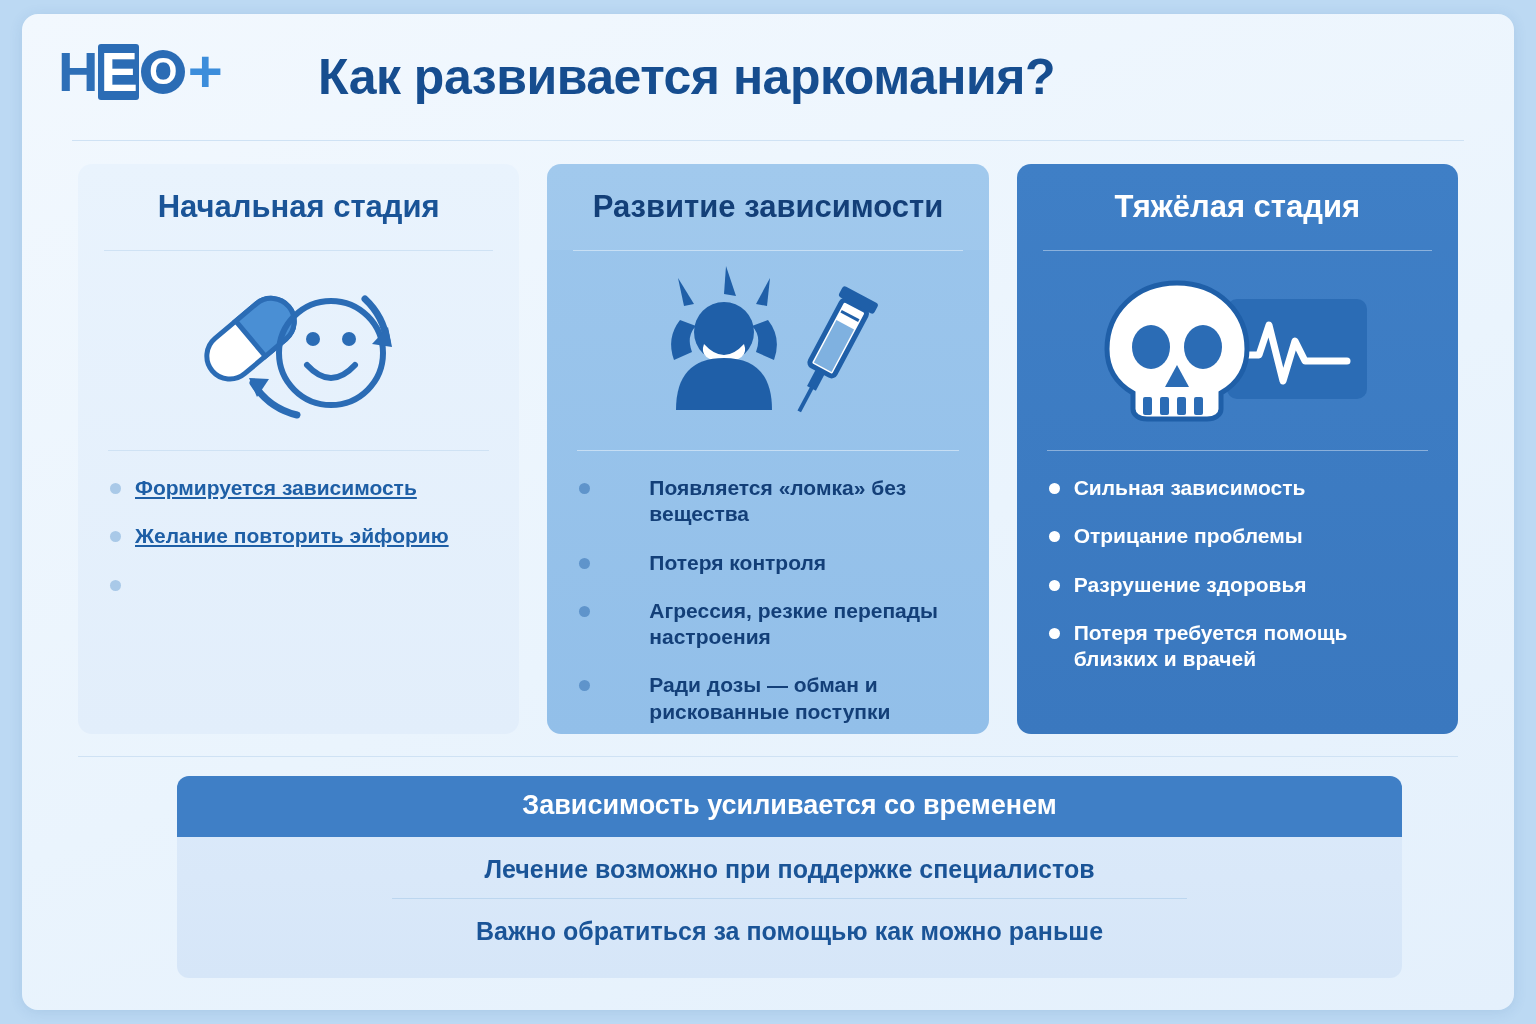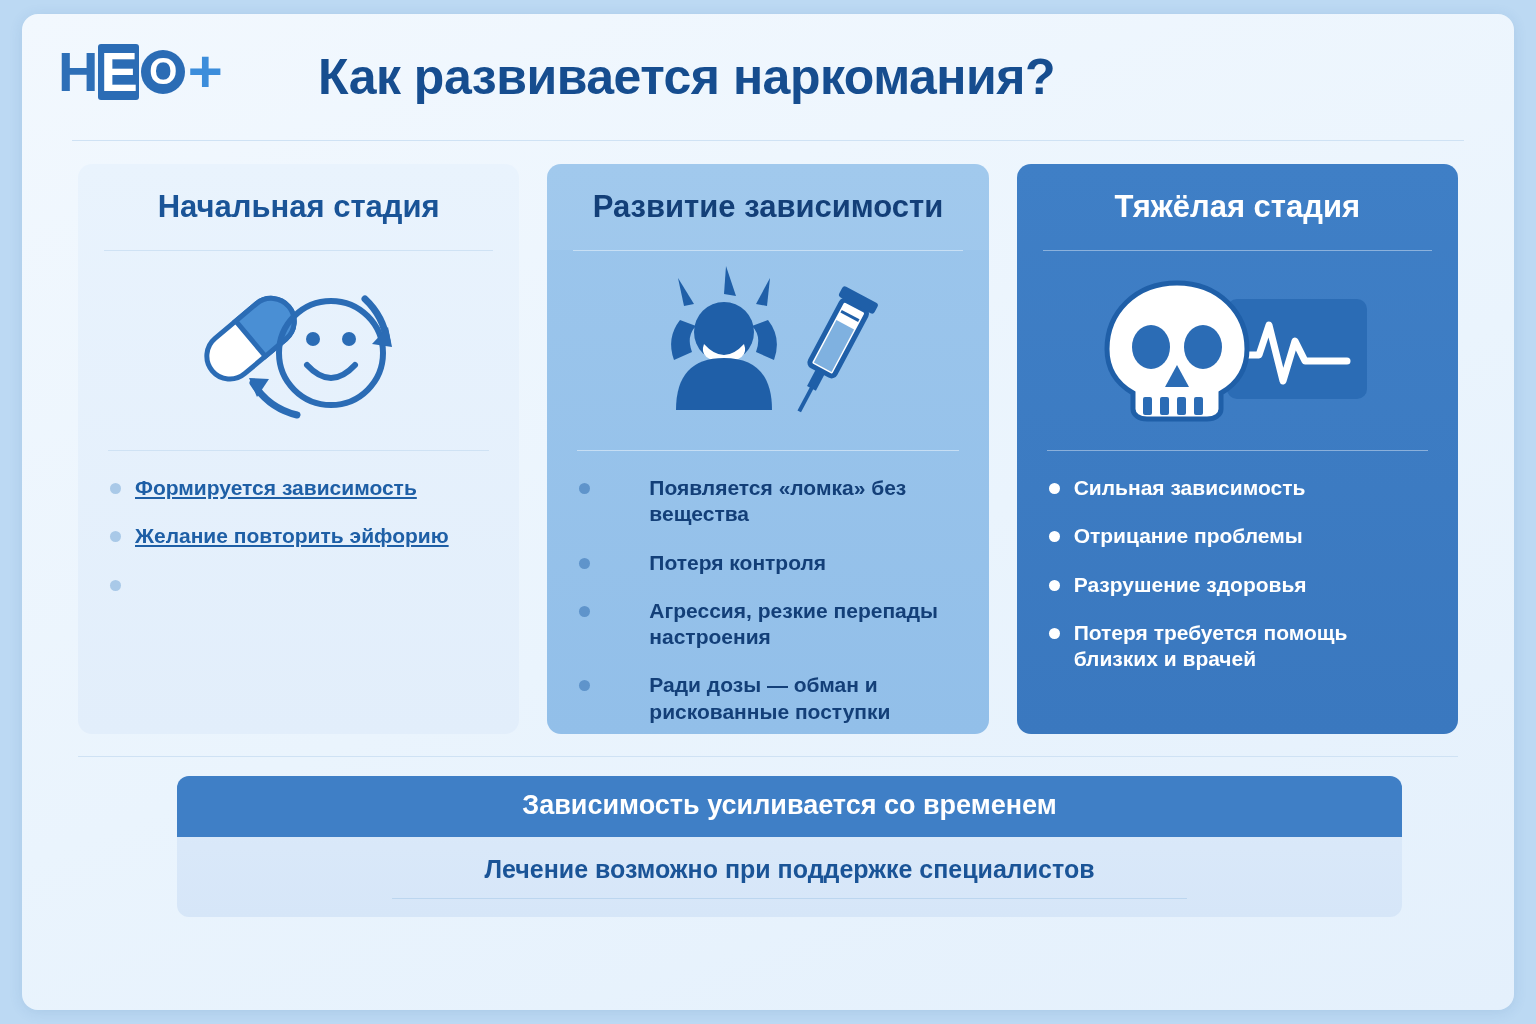--- a/index.html
+++ b/index.html
@@ -362,6 +362,7 @@
     <div class="foot-band">Зависимость усиливается со временем</div>
     <div class="foot-line">Лечение возможно при поддержке специалистов</div>
     <div class="foot-sep"></div>
+    <div class="foot-line">Важно обратиться за помощью как можно раньше</div>
   </div>
 
 </div>

